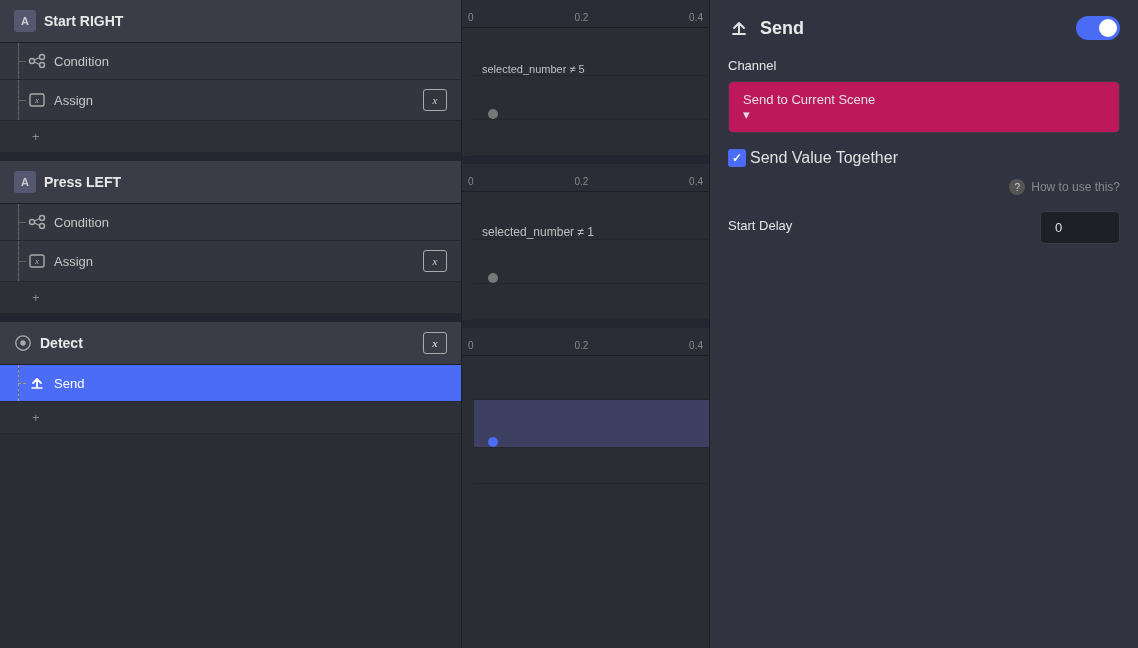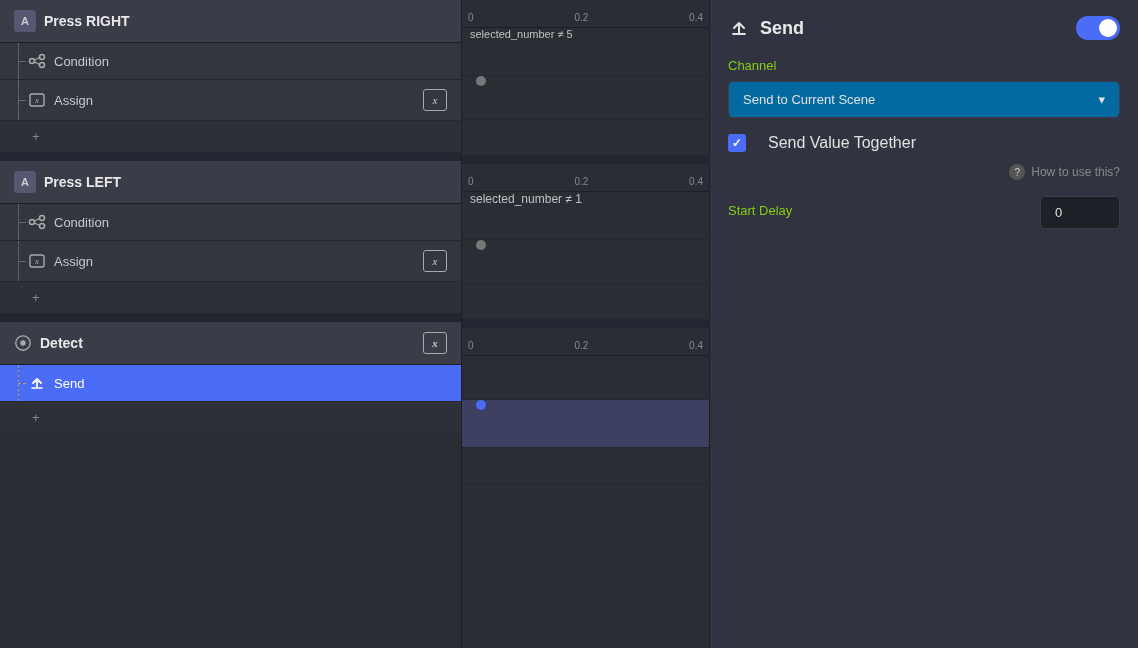--- a/index.html
+++ b/index.html
@@ -359,7 +359,7 @@
   <div>
     <div class="block-header">
       <div class="icon-letter">A</div>
-      <span>Press RIGHT</span>
+      <span>Start RIGHT</span>
     </div>
     <div class="sub-item">
       <div class="tree-line"></div>

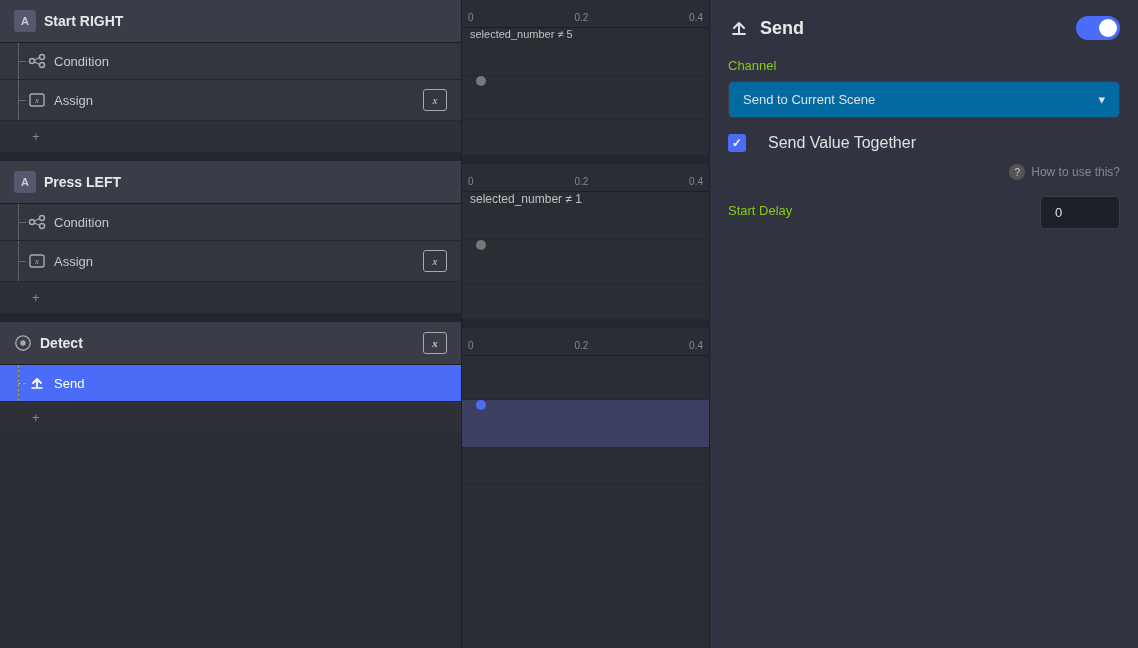--- a/index.html
+++ b/index.html
@@ -199,9 +199,10 @@
       border-bottom: 1px solid #26272e;
       background: #2b2d35;
       display: flex;
-      align-items: flex-start;
+      align-items: flex-end;
       padding: 0 14px;
       position: relative;
+      margin-left: 12px;
     }
 
     .timeline-dot {

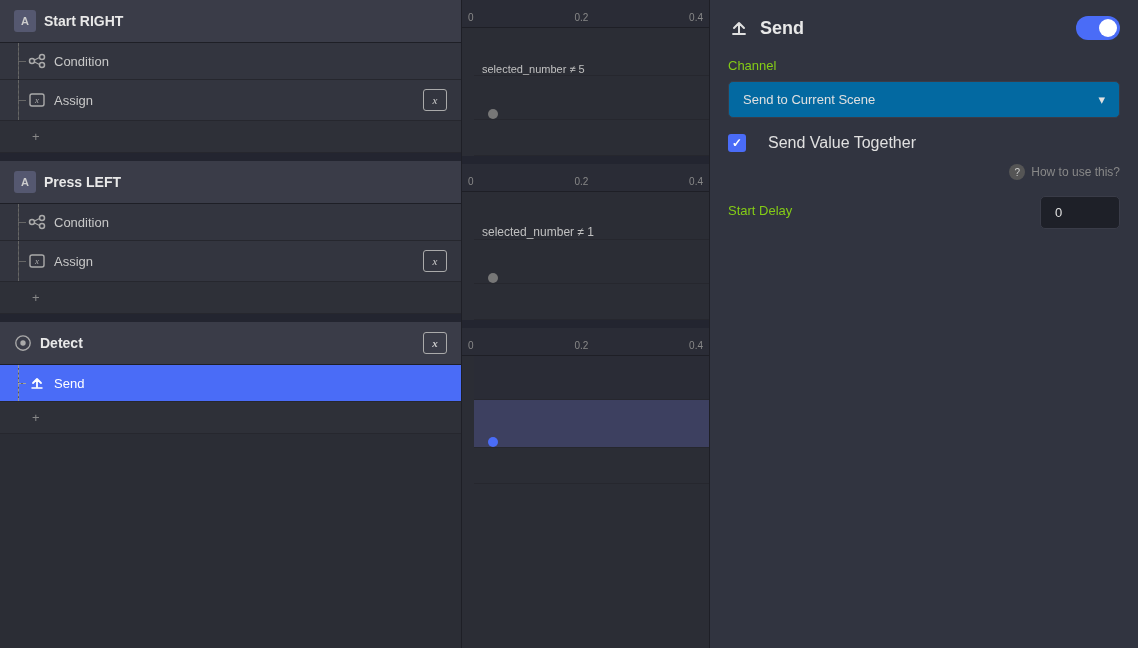--- a/index.html
+++ b/index.html
@@ -255,7 +255,7 @@
 
     .field-label {
       font-size: 13px;
-      color: #84cc16;
+      color: #e5e5e5;
       margin-bottom: 8px;
     }
 

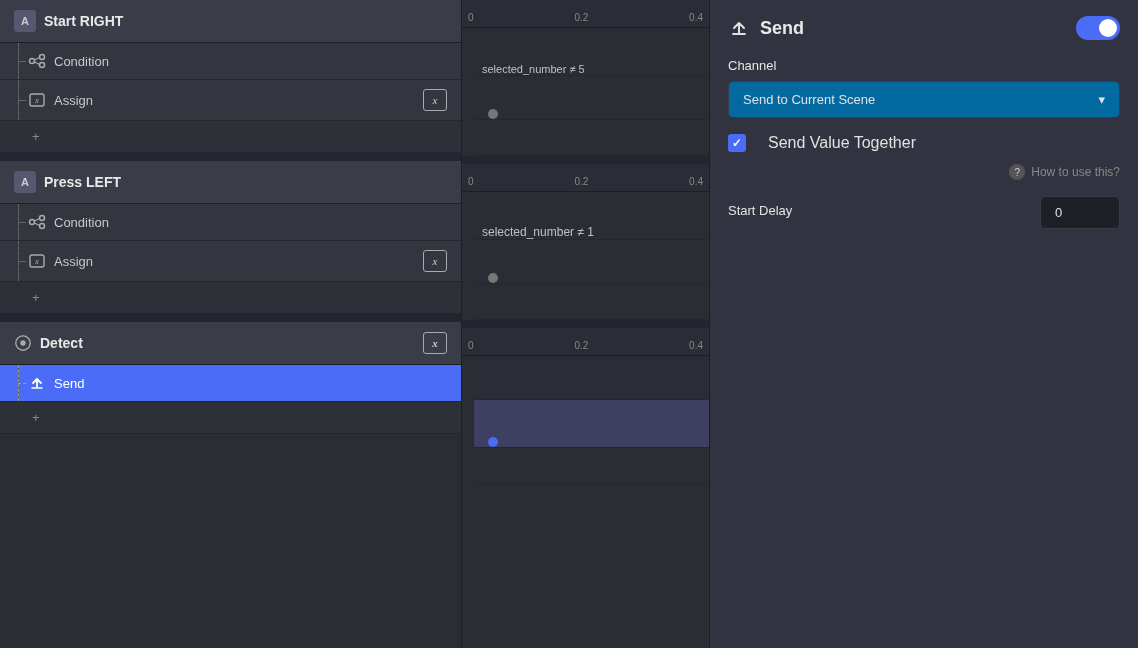--- a/index.html
+++ b/index.html
@@ -261,17 +261,17 @@
 
     .dropdown-field {
       width: 100%;
-      background: #0369a1;
+      background: #be185d;
       border: 1px solid #3a3c48;
       border-radius: 5px;
       padding: 10px 14px;
       color: #e0e0e0;
       font-size: 13px;
       display: flex;
-      align-items: center;
       justify-content: space-between;
       margin-bottom: 16px;
       cursor: pointer;
+      flex-direction: column;
     }
 
     .text-field {

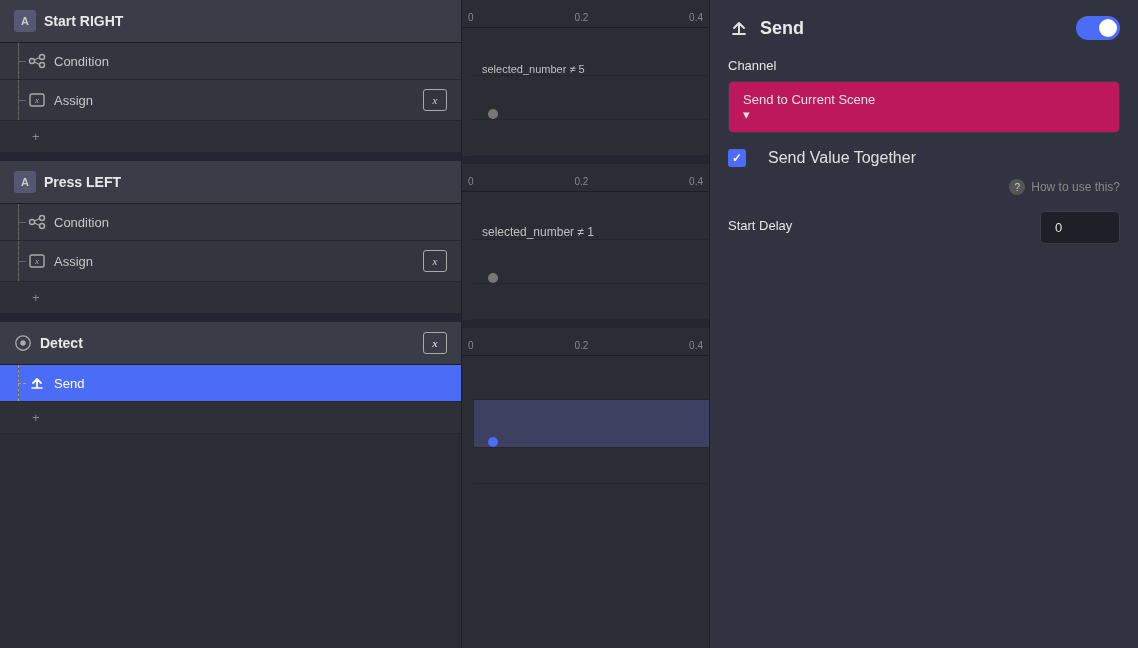--- a/index.html
+++ b/index.html
@@ -288,7 +288,7 @@
     .checkbox-row {
       display: flex;
       align-items: center;
-      gap: 22px;
+      gap: 4px;
       margin-bottom: 12px;
     }
 

